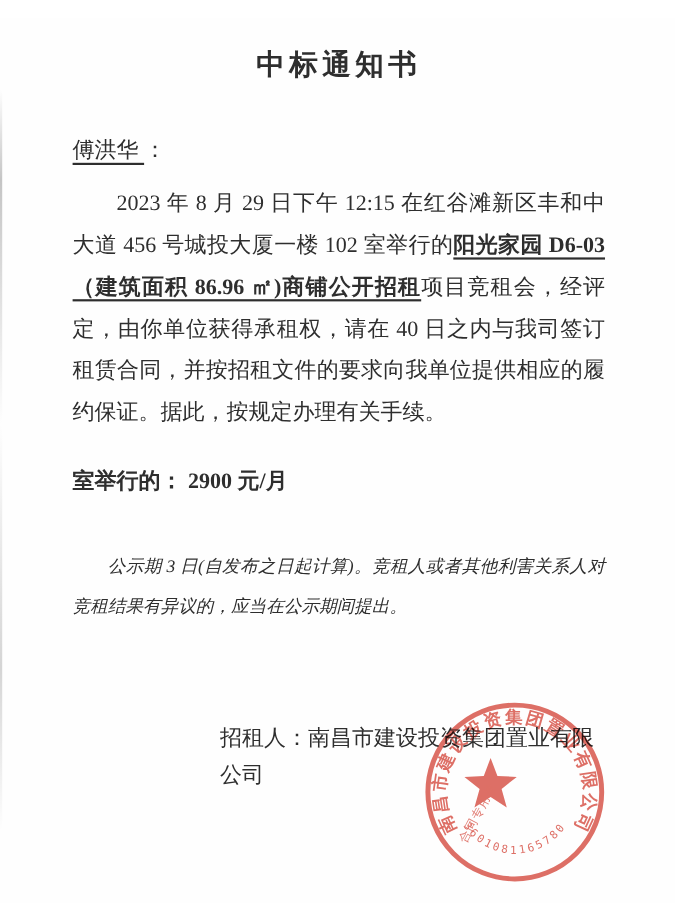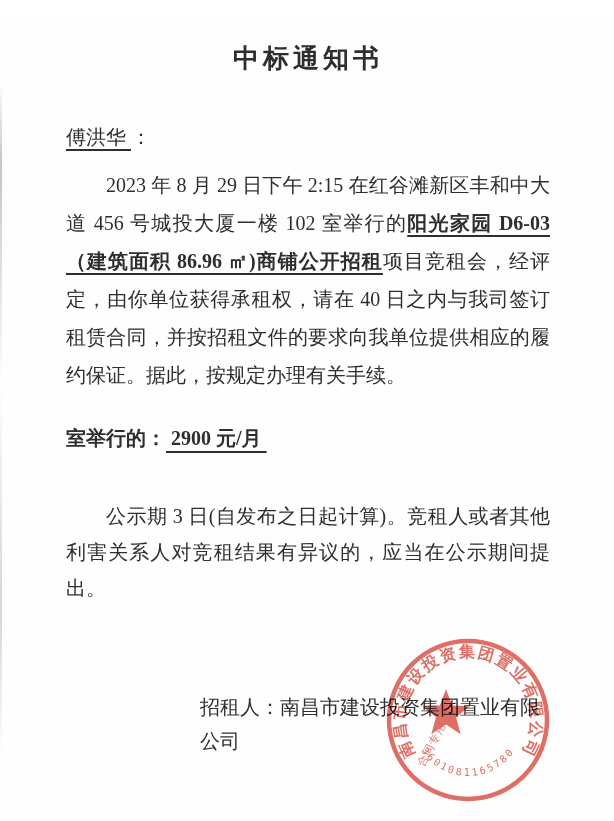--- a/index.html
+++ b/index.html
@@ -112,7 +112,7 @@
 
     <div class="recipient"><span class="u">傅洪华 </span><span>：</span></div>
 
-    <div class="para"><span>2023 年 8 月 29 日下午 2:15 在红谷滩新区丰和中大道 456 号城投大厦一楼 102 室举行的</span><span class="bold-u">阳光家园 D6-03（建筑面积 86.96 ㎡)商铺公开招租</span><span>项目竞租会，经评定，由你单位获得承租权，请在 40 日之内与我司签订租赁合同，并按招租文件的要求向我单位提供相应的履约保证。据此，按规定办理有关手续。</span></div>
+    <div class="para"><span>2023 年 8 月 29 日下午 12:15 在红谷滩新区丰和中大道 456 号城投大厦一楼 102 室举行的</span><span class="bold-u">阳光家园 D6-03（建筑面积 86.96 ㎡)商铺公开招租</span><span>项目竞租会，经评定，由你单位获得承租权，请在 40 日之内与我司签订租赁合同，并按招租文件的要求向我单位提供相应的履约保证。据此，按规定办理有关手续。</span></div>
 
     <div class="result-line"><span>室举行的：</span><span class="result-value"> 2900 元/月 </span></div>
 

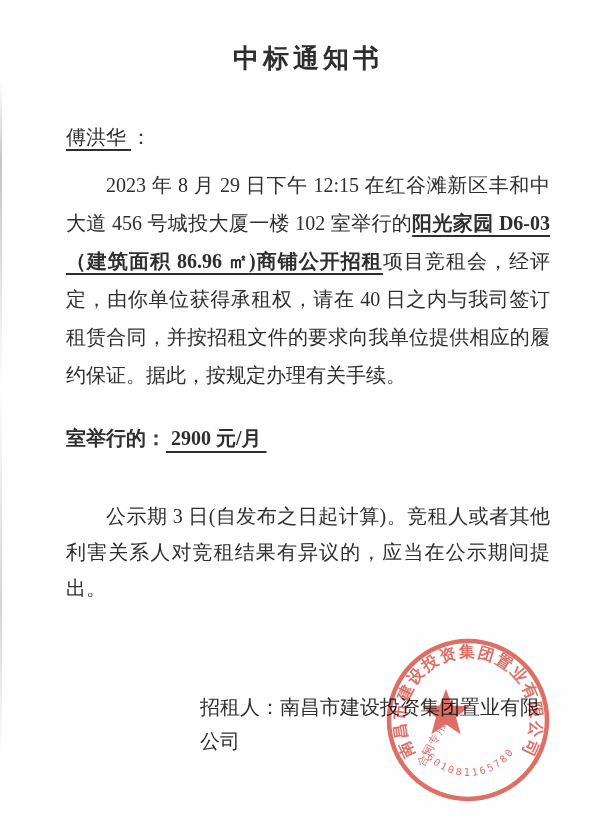--- a/index.html
+++ b/index.html
@@ -58,7 +58,7 @@
     font-weight: 700;
     line-height: 32px;
   }
-  .result-value { white-space: pre; text-decoration: underline; text-underline-offset: 6px; text-decoration-thickness: 1.5px; }
+  .result-value { white-space: pre; text-underline-offset: 6px; text-decoration-thickness: 1.5px; }
   .notice-block {
     margin-top: 44px;
     font-size: 20px;

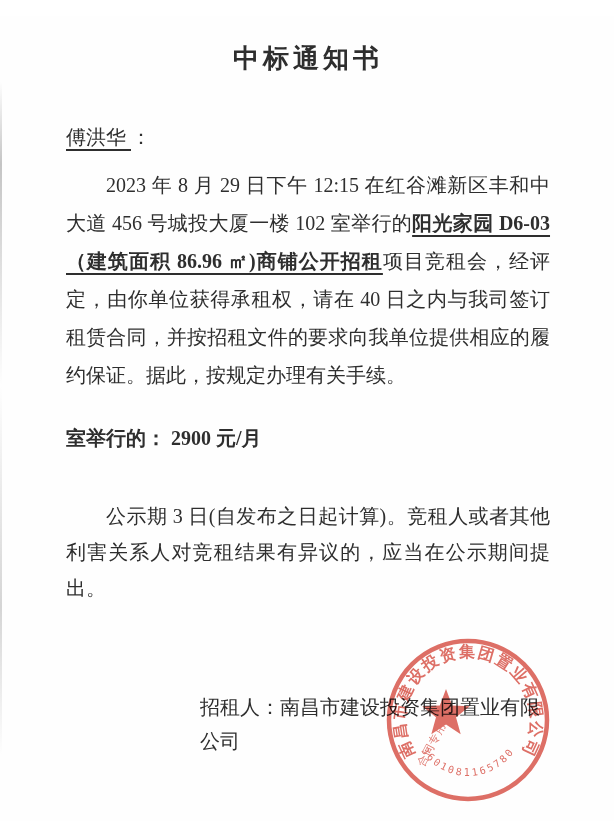--- a/index.html
+++ b/index.html
@@ -61,8 +61,9 @@
   .result-value { white-space: pre; text-underline-offset: 6px; text-decoration-thickness: 1.5px; }
   .notice-block {
     margin-top: 44px;
-    font-size: 20px;
+    font-size: 16px;
     line-height: 36px;
+    font-style: italic;
   }
   .notice-para { text-align: justify; text-indent: 2em; }
   .info-line { padding-left: 30px; }

